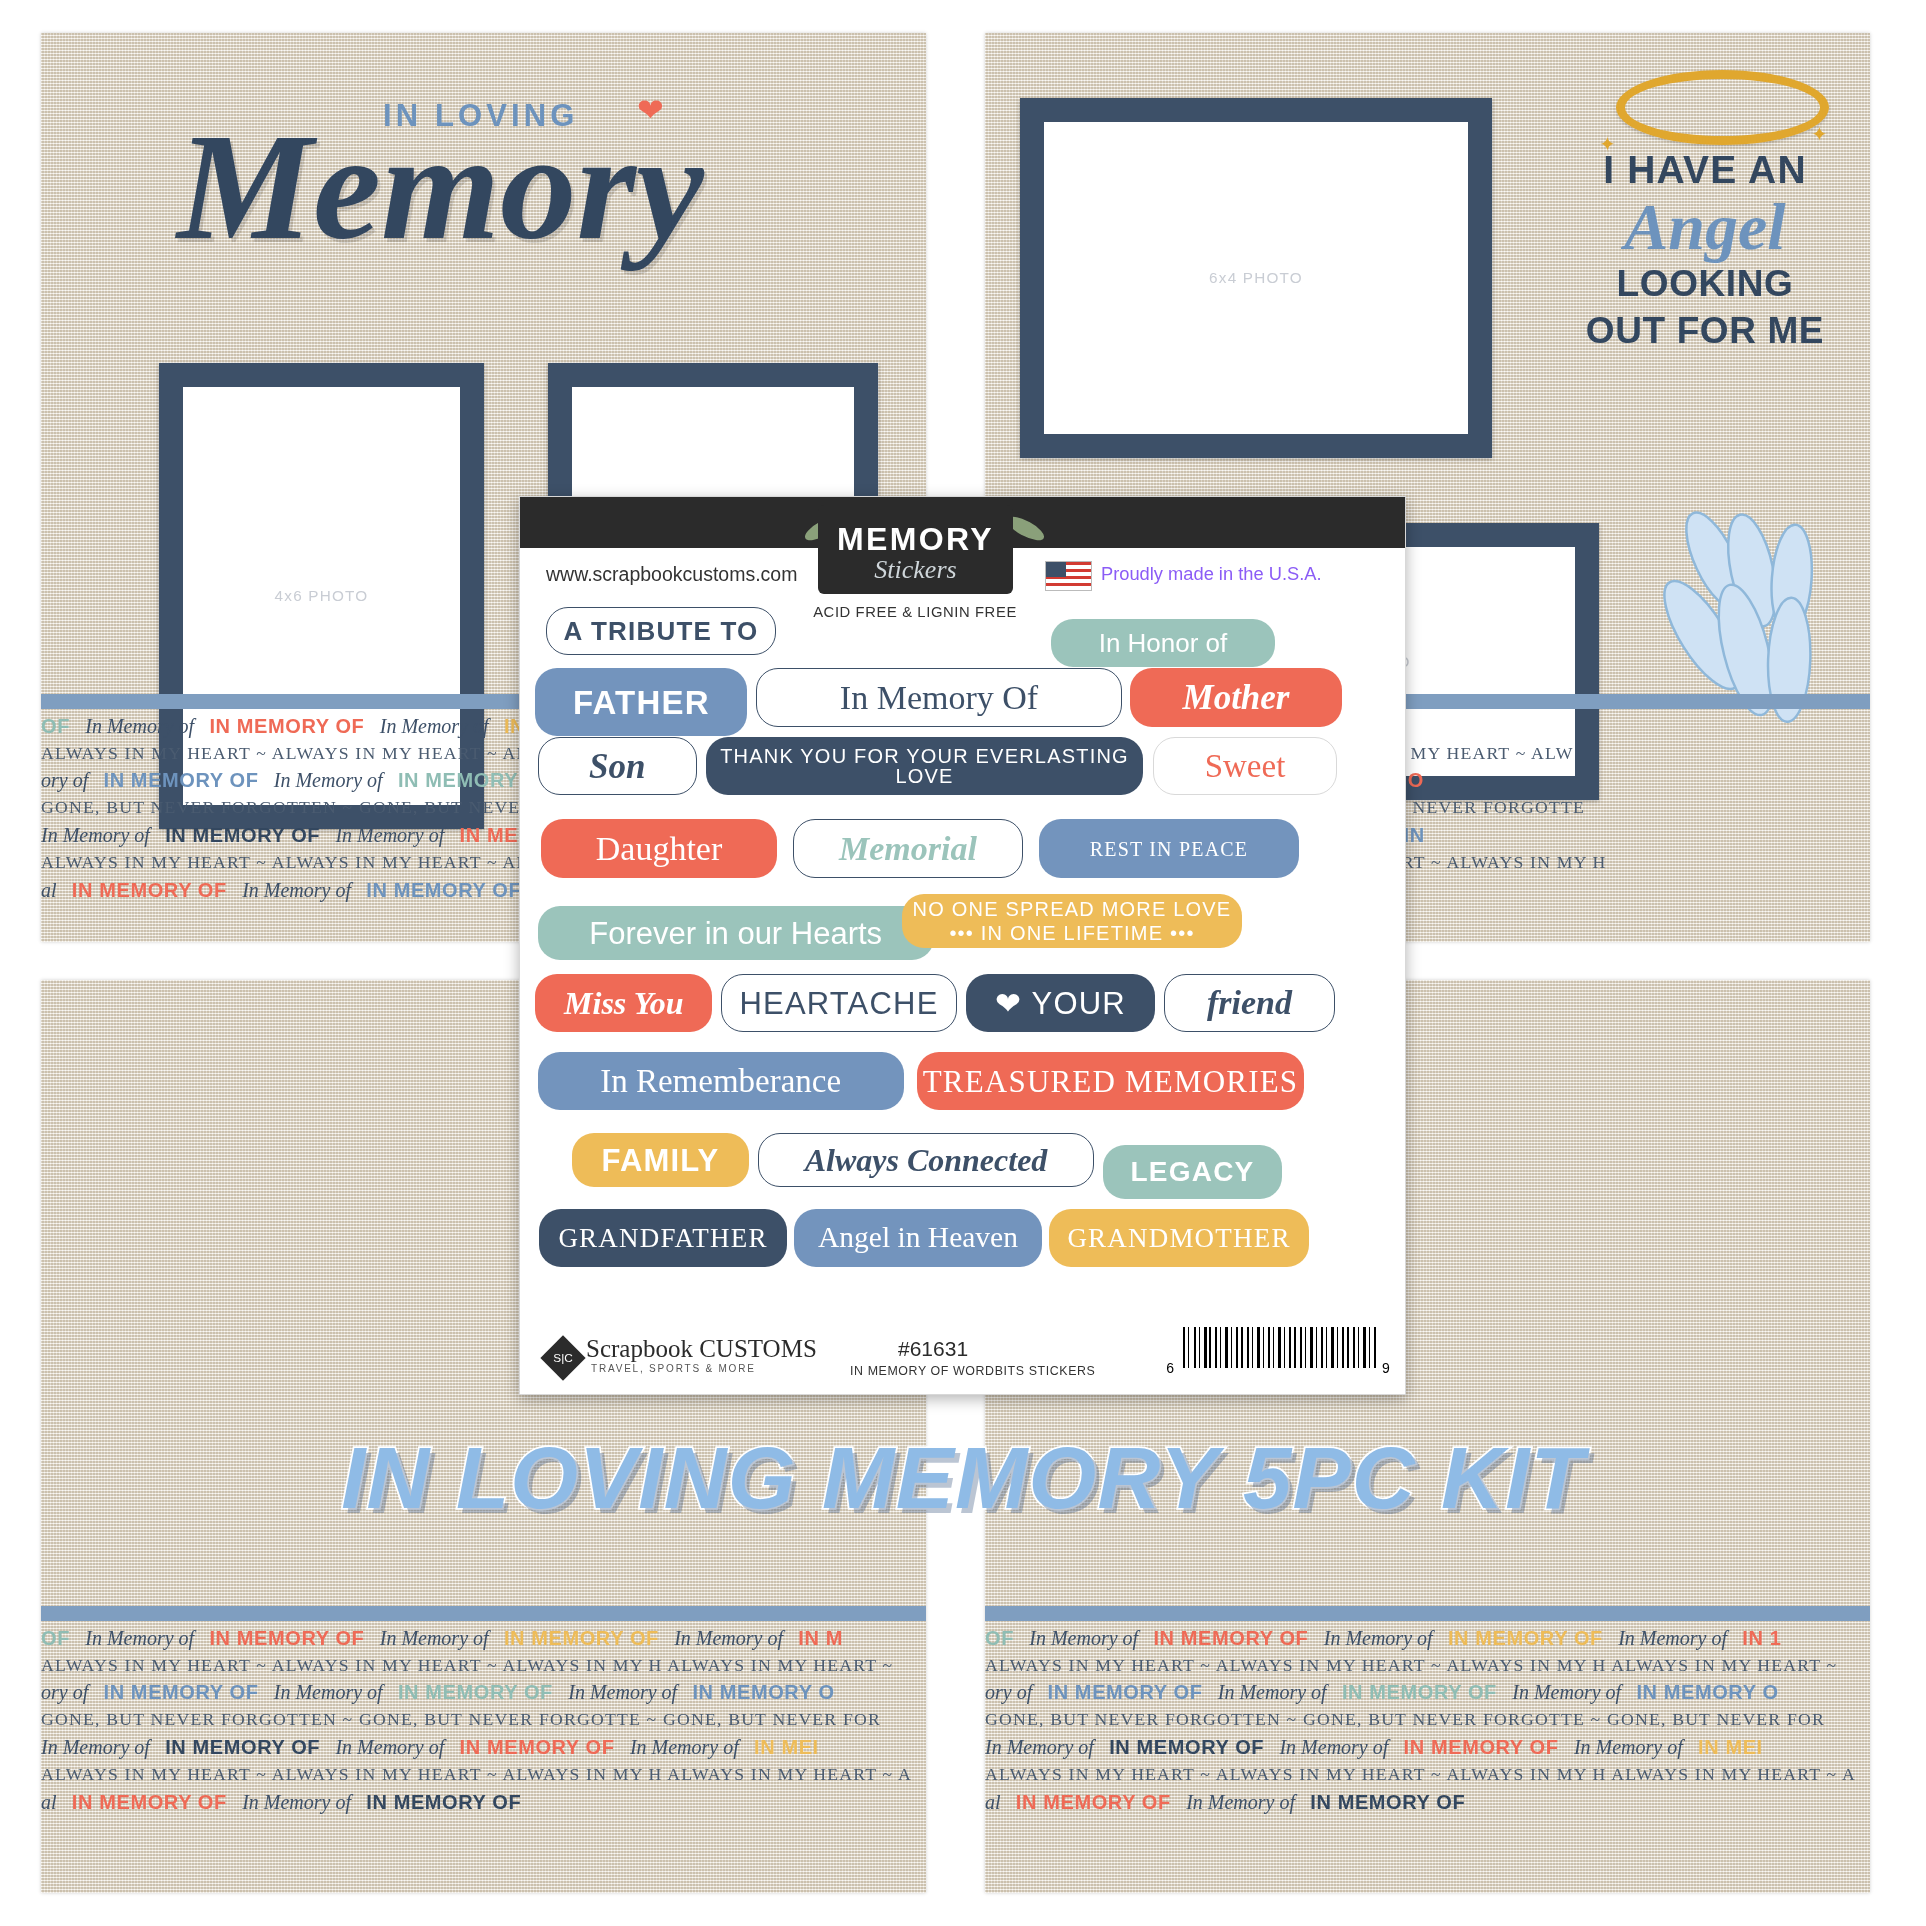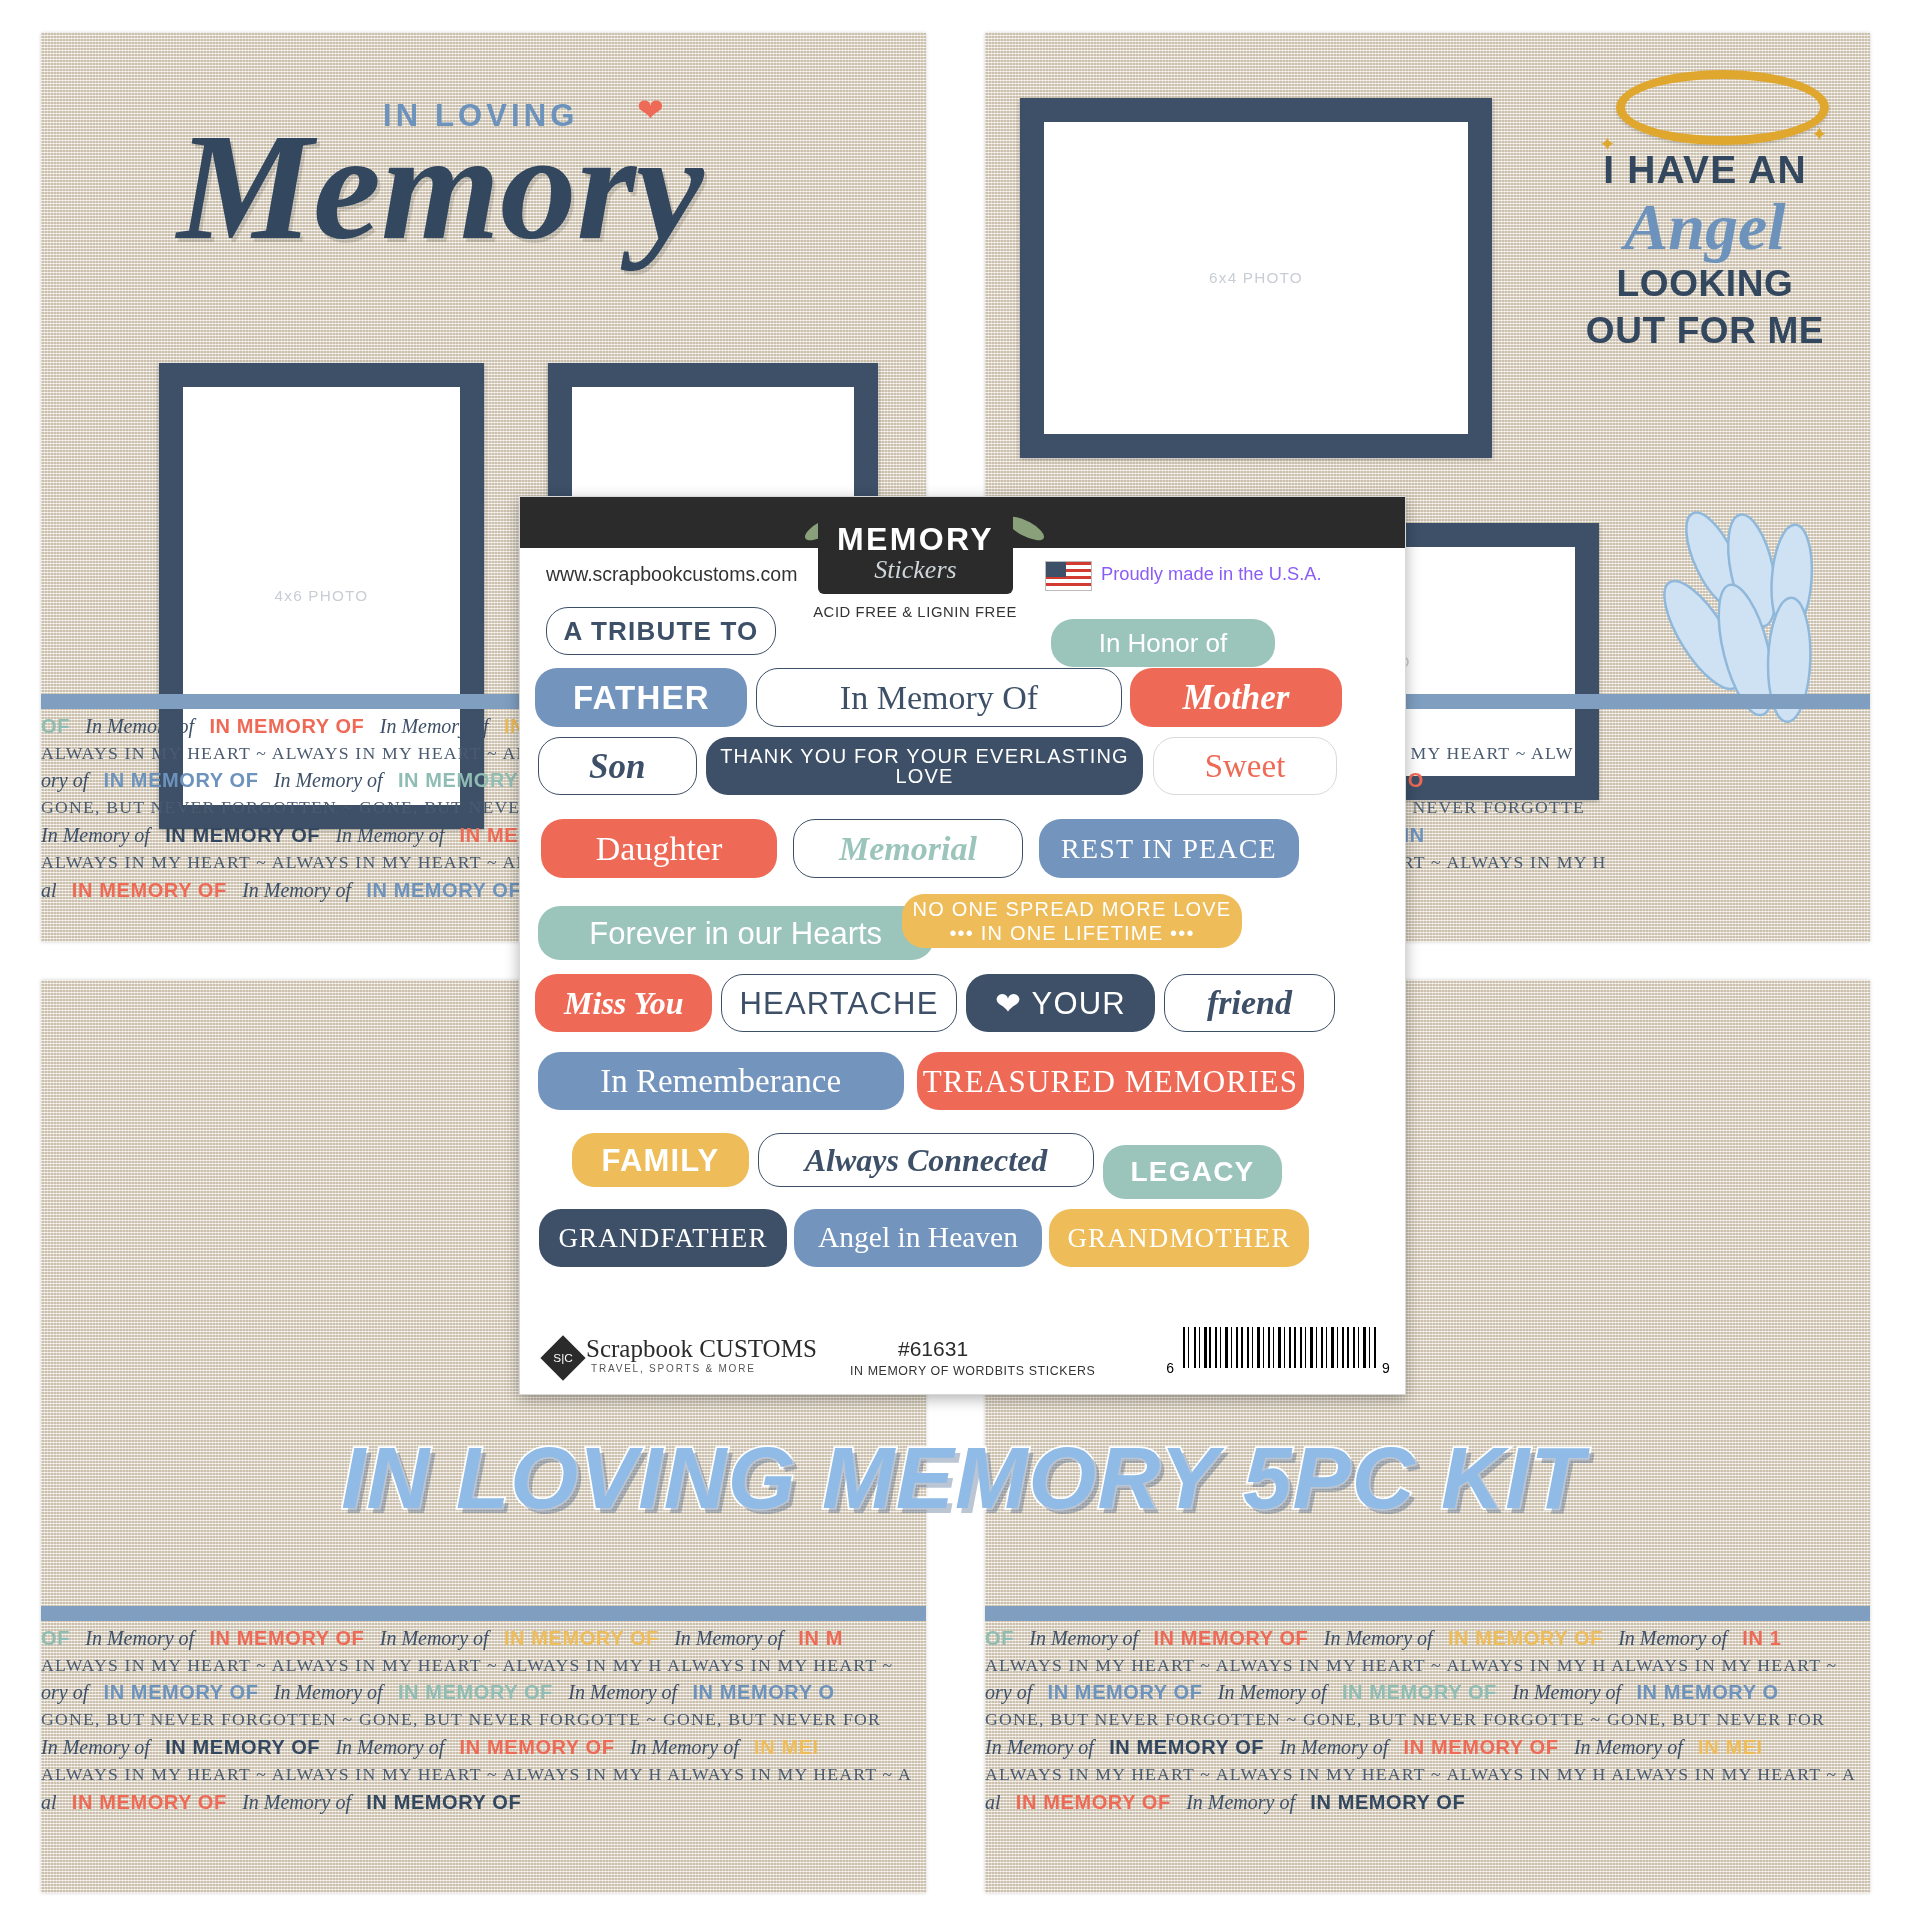--- a/index.html
+++ b/index.html
@@ -262,7 +262,7 @@
     <div class="stk s-white f-sans bold caps" style="left:26px;top:110px;width:230px;height:48px;font-size:26px;">A TRIBUTE TO</div>
     <div class="stk s-teal f-sans" style="left:531px;top:110px;width:224px;height:48px;font-size:26px;">In Honor of</div>
 
-    <div class="stk s-blue f-sans bold caps" style="left:15.3px;top:171px;width:212px;height:59px;font-size:33px;">FATHER</div>
+    <div class="stk s-blue f-sans bold caps" style="left:15.3px;top:171px;width:212px;height:68px;font-size:33px;">FATHER</div>
     <div class="stk s-white f-serif" style="left:236px;top:171px;width:366px;height:59px;font-size:34px;">In Memory Of</div>
     <div class="stk s-red f-script" style="left:610px;top:171px;width:212px;height:59px;font-size:35px;">Mother</div>
 

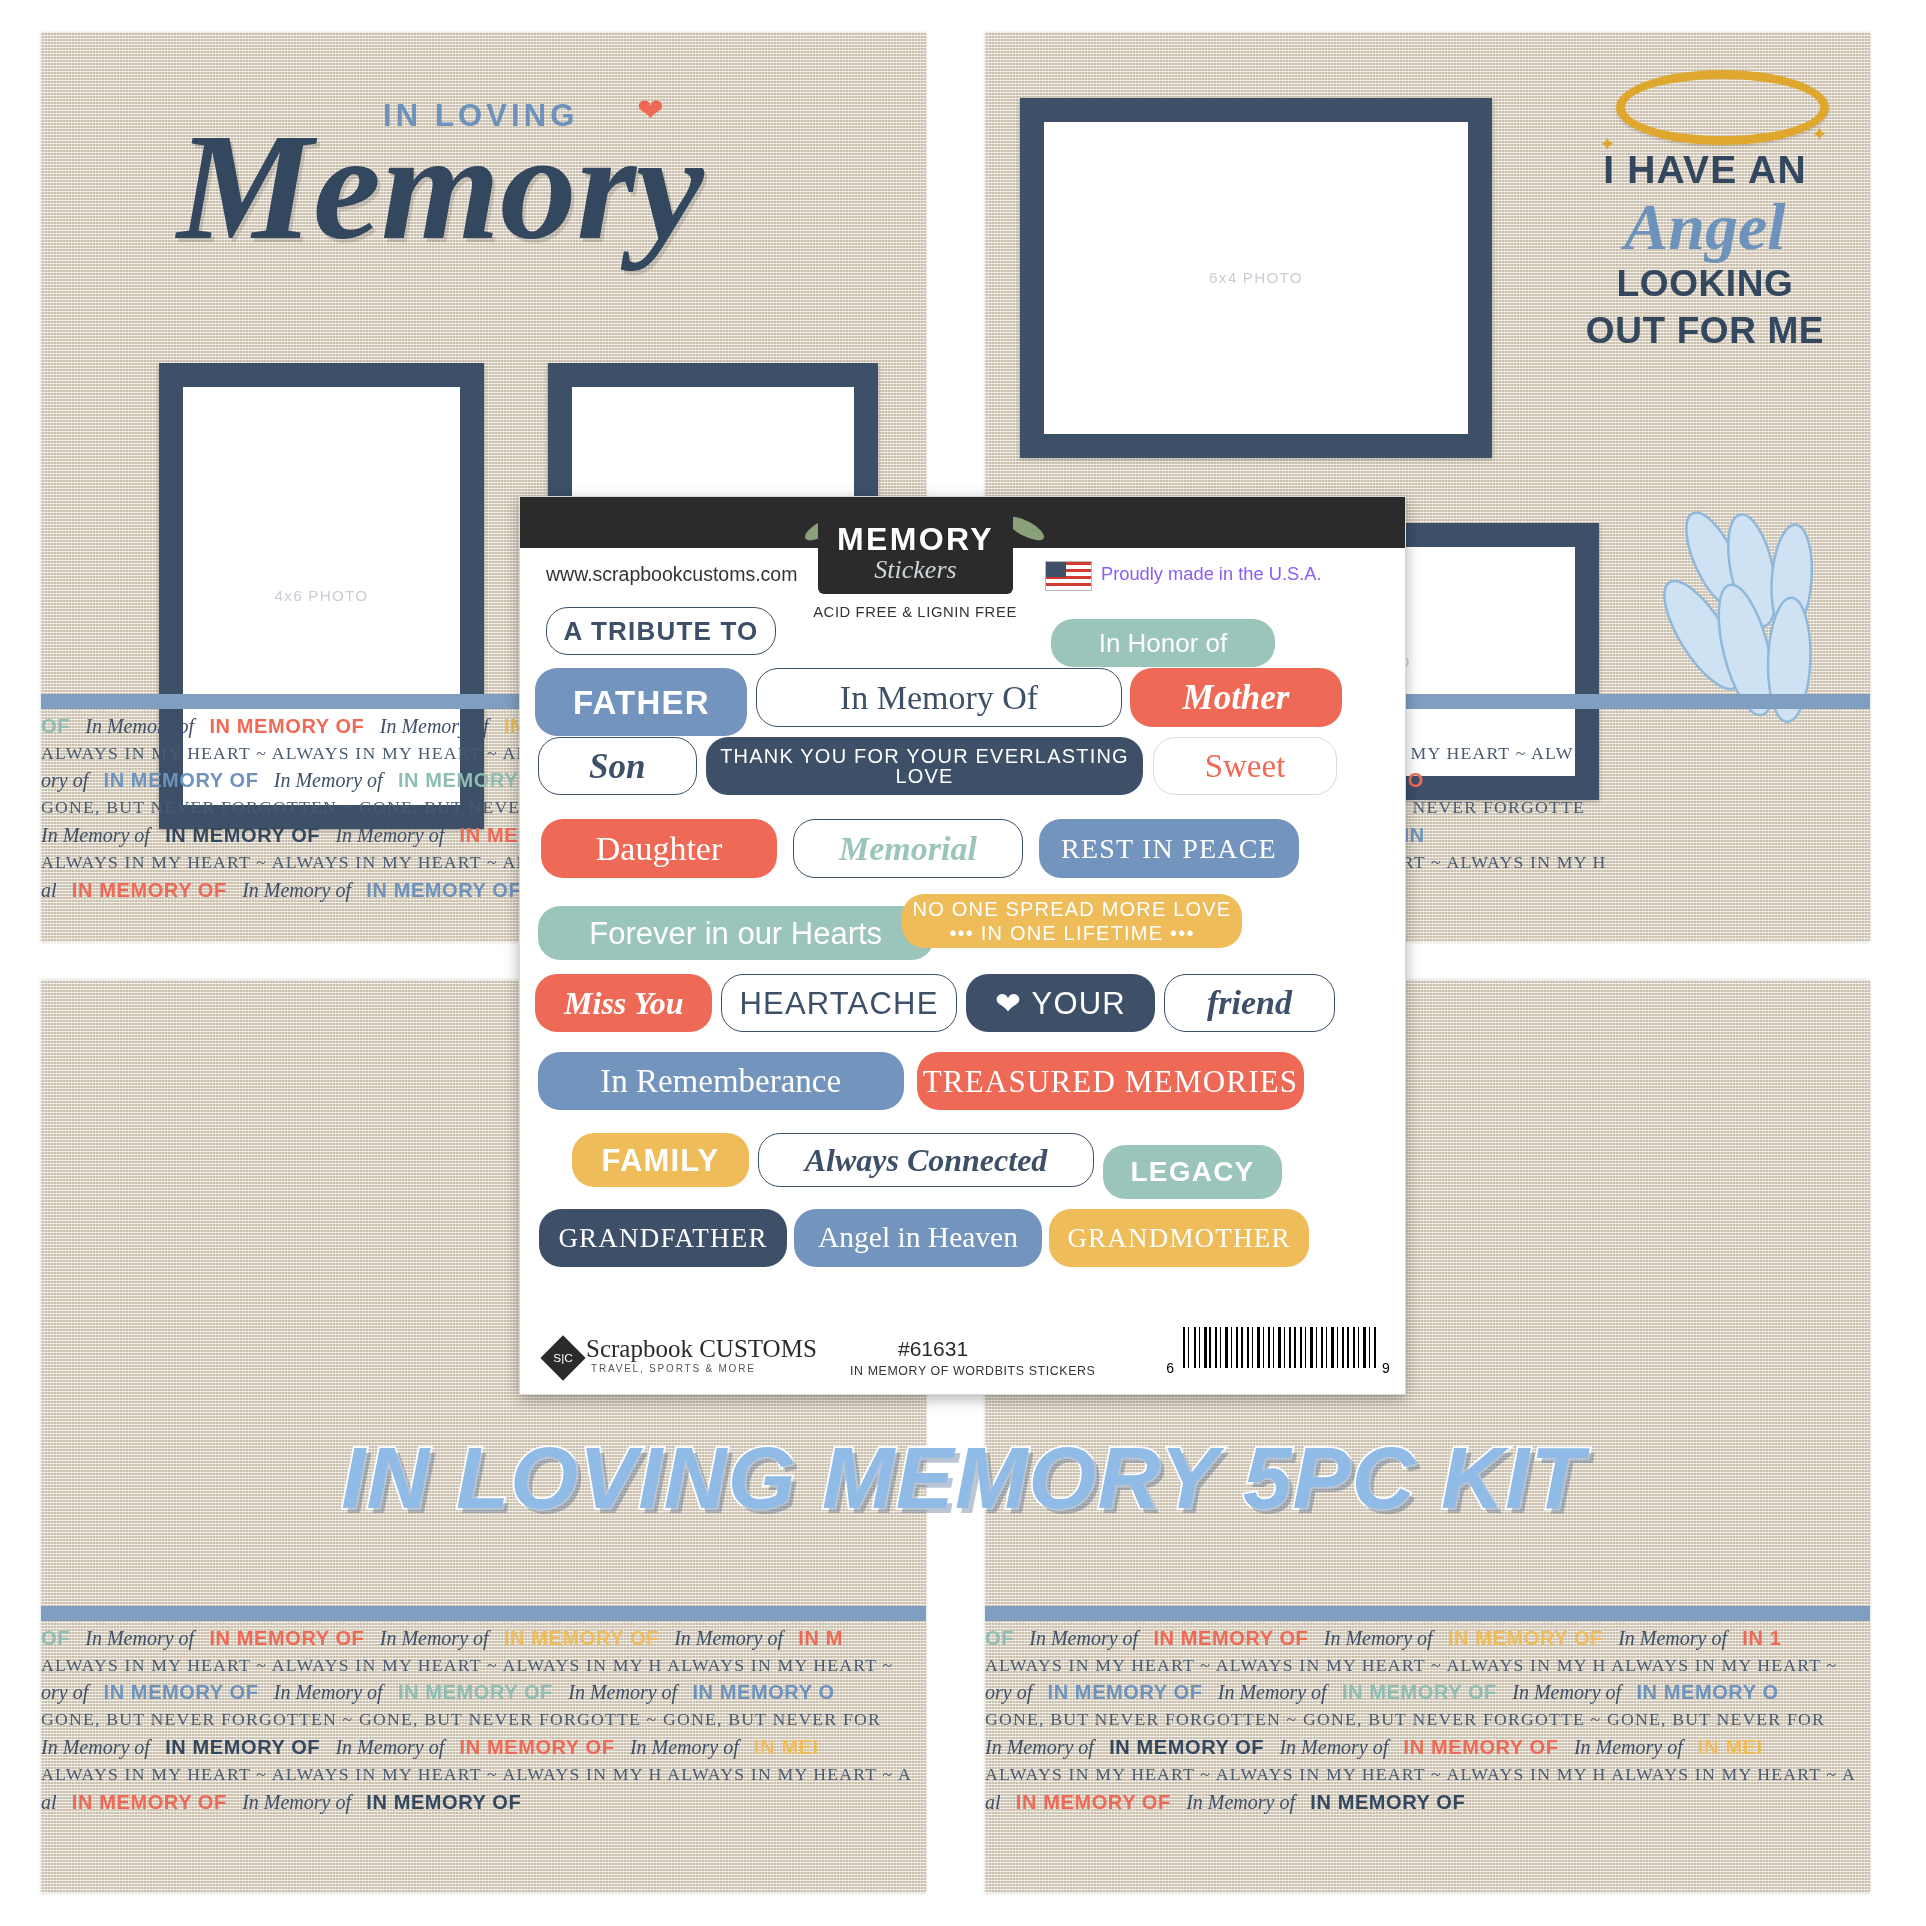--- a/index.html
+++ b/index.html
@@ -272,7 +272,7 @@
 
     <div class="stk s-red f-serif" style="left:21px;top:322px;width:236px;height:59px;font-size:34px;">Daughter</div>
     <div class="stk s-white f-script" style="left:273px;top:322px;width:230px;height:59px;font-size:34px;color:#9bc4bb;">Memorial</div>
-    <div class="stk s-blue f-serif caps" style="left:519px;top:322px;width:260px;height:59px;font-size:28px;">REST IN PEACE</div>
+    <div class="stk s-blue f-serif caps" style="left:519px;top:322px;width:260px;height:59px;font-size:20px;">REST IN PEACE</div>
 
     <div class="stk s-teal f-sans" style="left:17.7px;top:397px;width:396px;height:54px;font-size:31px;">Forever in our Hearts</div>
     <div class="stk s-yellow f-sans caps" style="left:382px;top:397px;width:340px;height:54px;font-size:20px;flex-direction:column;">

